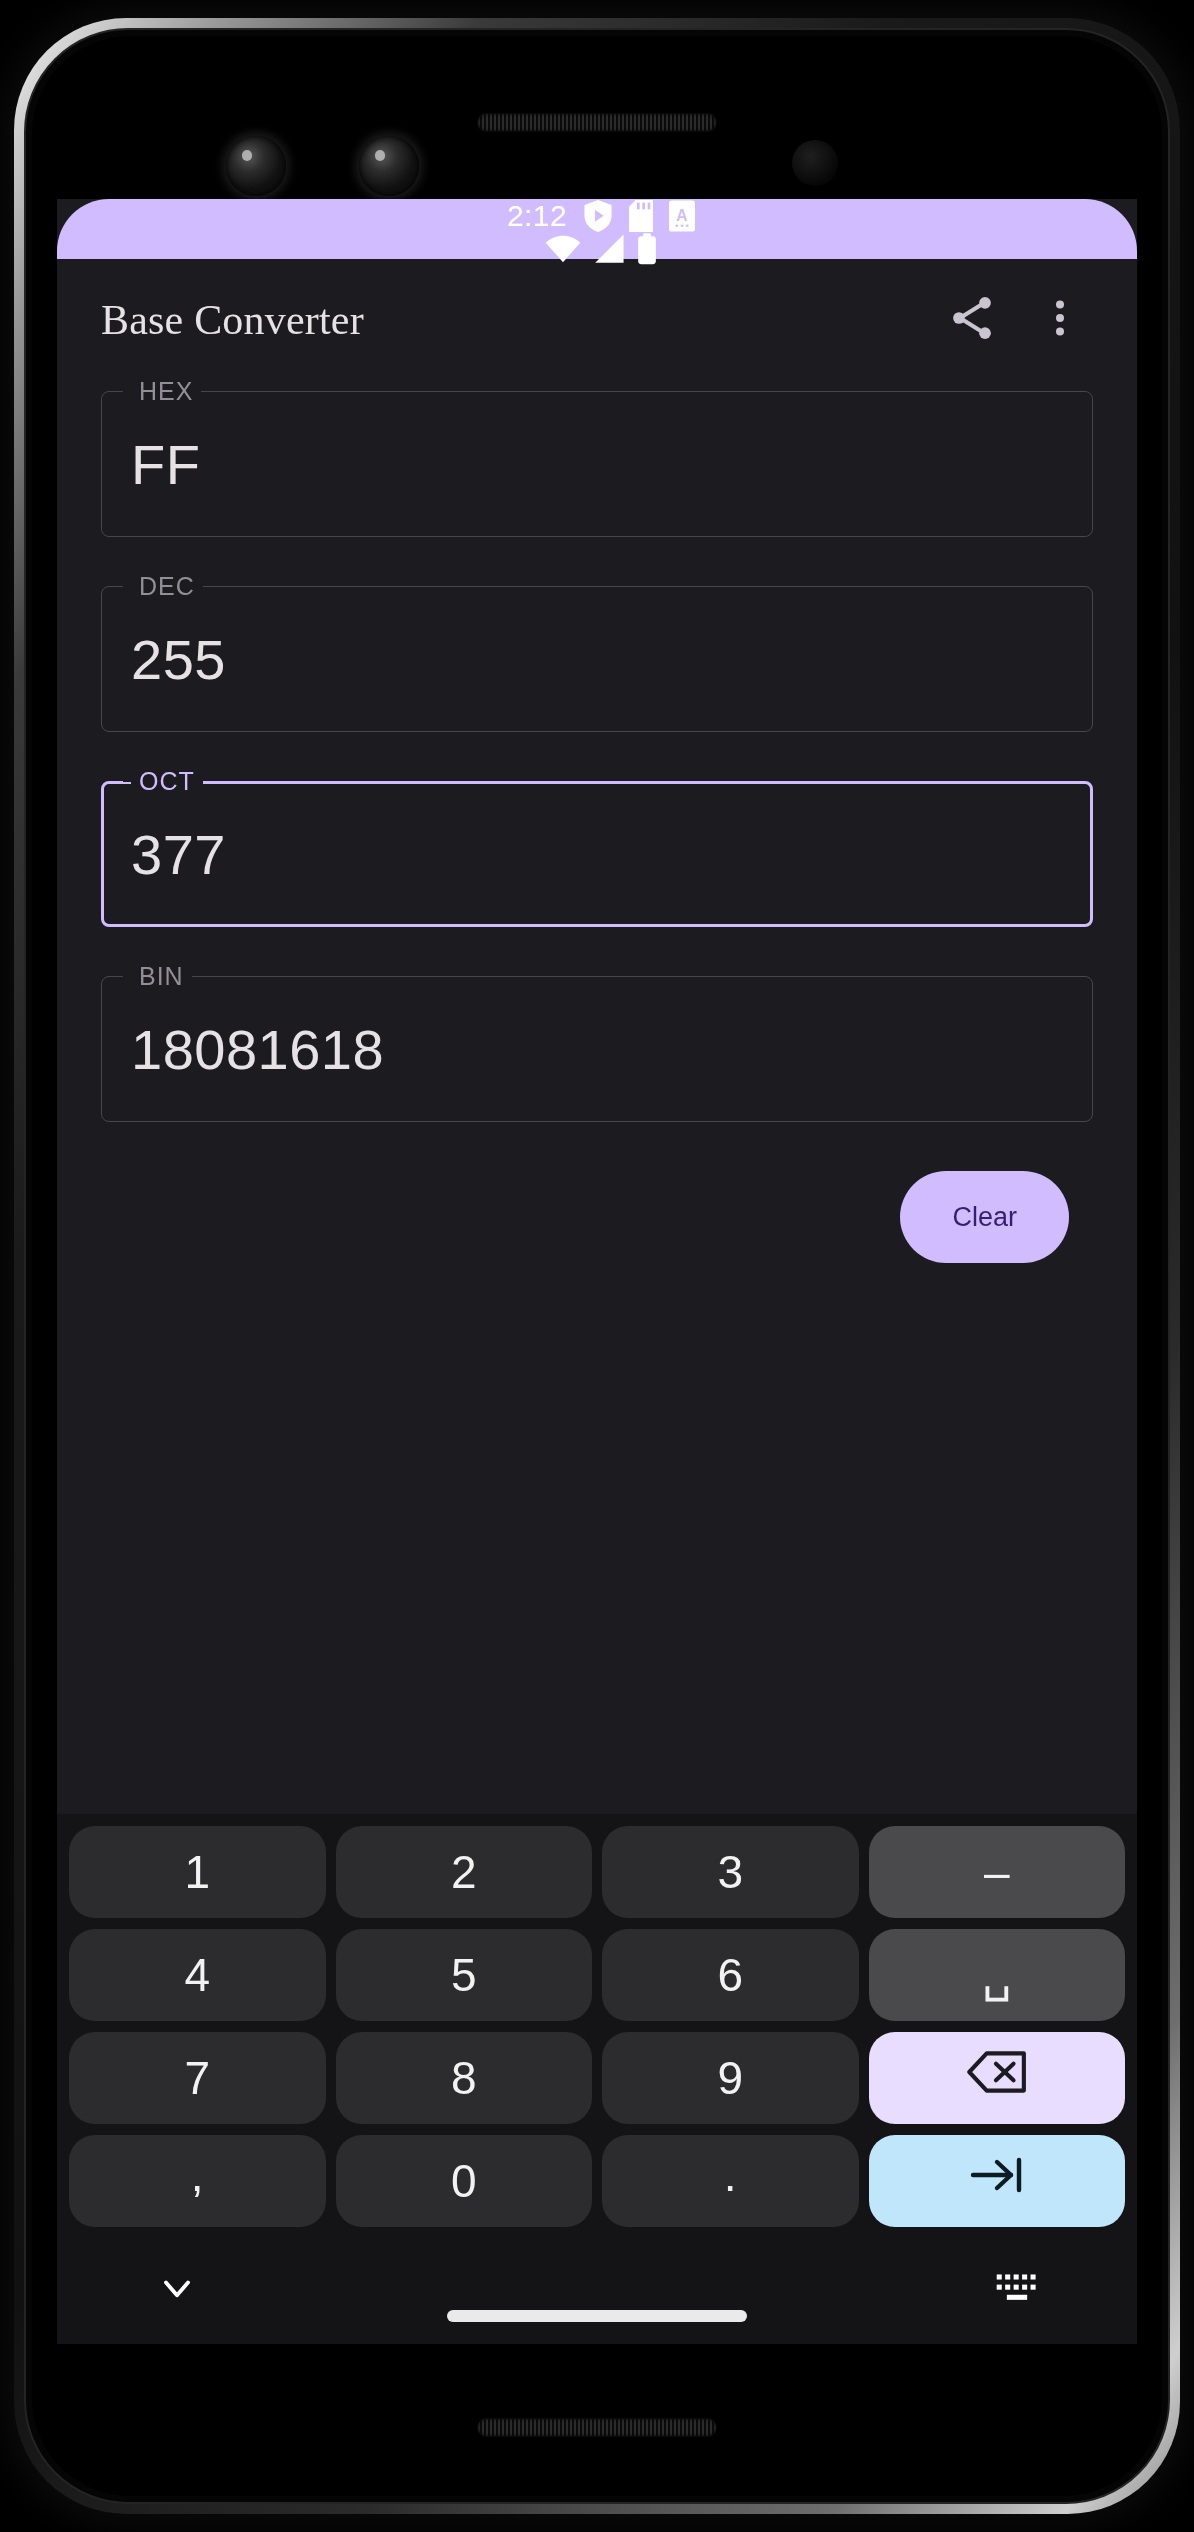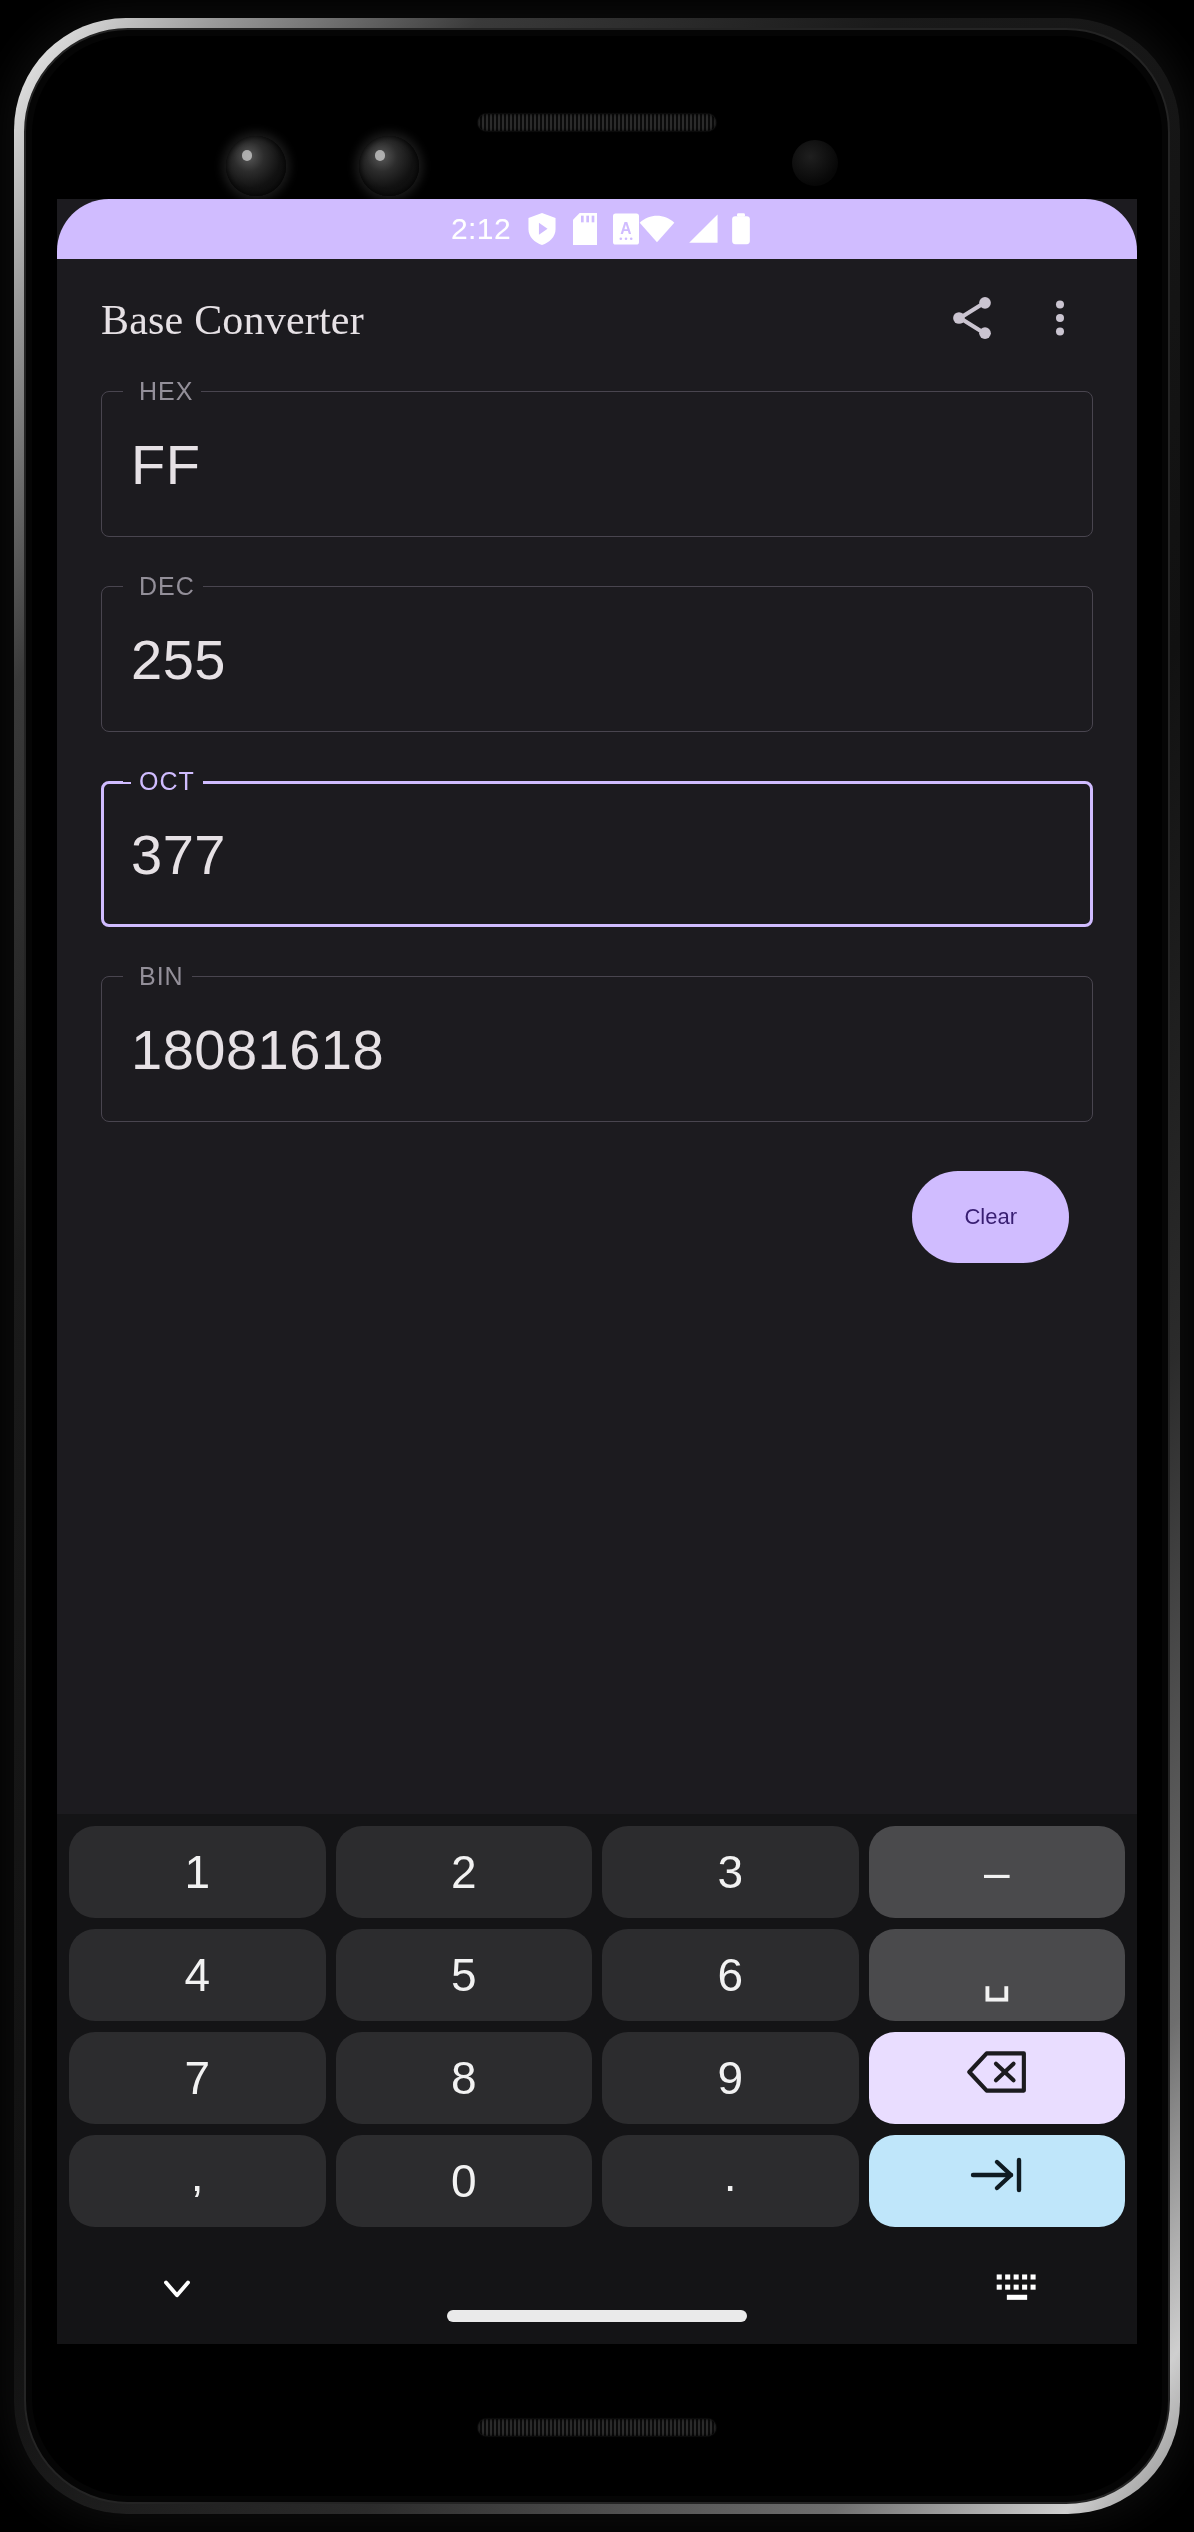--- a/index.html
+++ b/index.html
@@ -80,10 +80,11 @@
   .statusbar{
     position:relative; height:60px; width:100%;
     background:#d0bcff;
-    display:flex; align-items:center; justify-content:center;
+    display:flex; align-items:center; justify-content:flex-start;
     padding:0 36px 0 44px;
     border-top-left-radius:52px; border-top-right-radius:52px;
     z-index:5;
+    flex-direction:column;
   }
   .sb-left{ display:flex; align-items:center; gap:16px; }
   .sb-time{

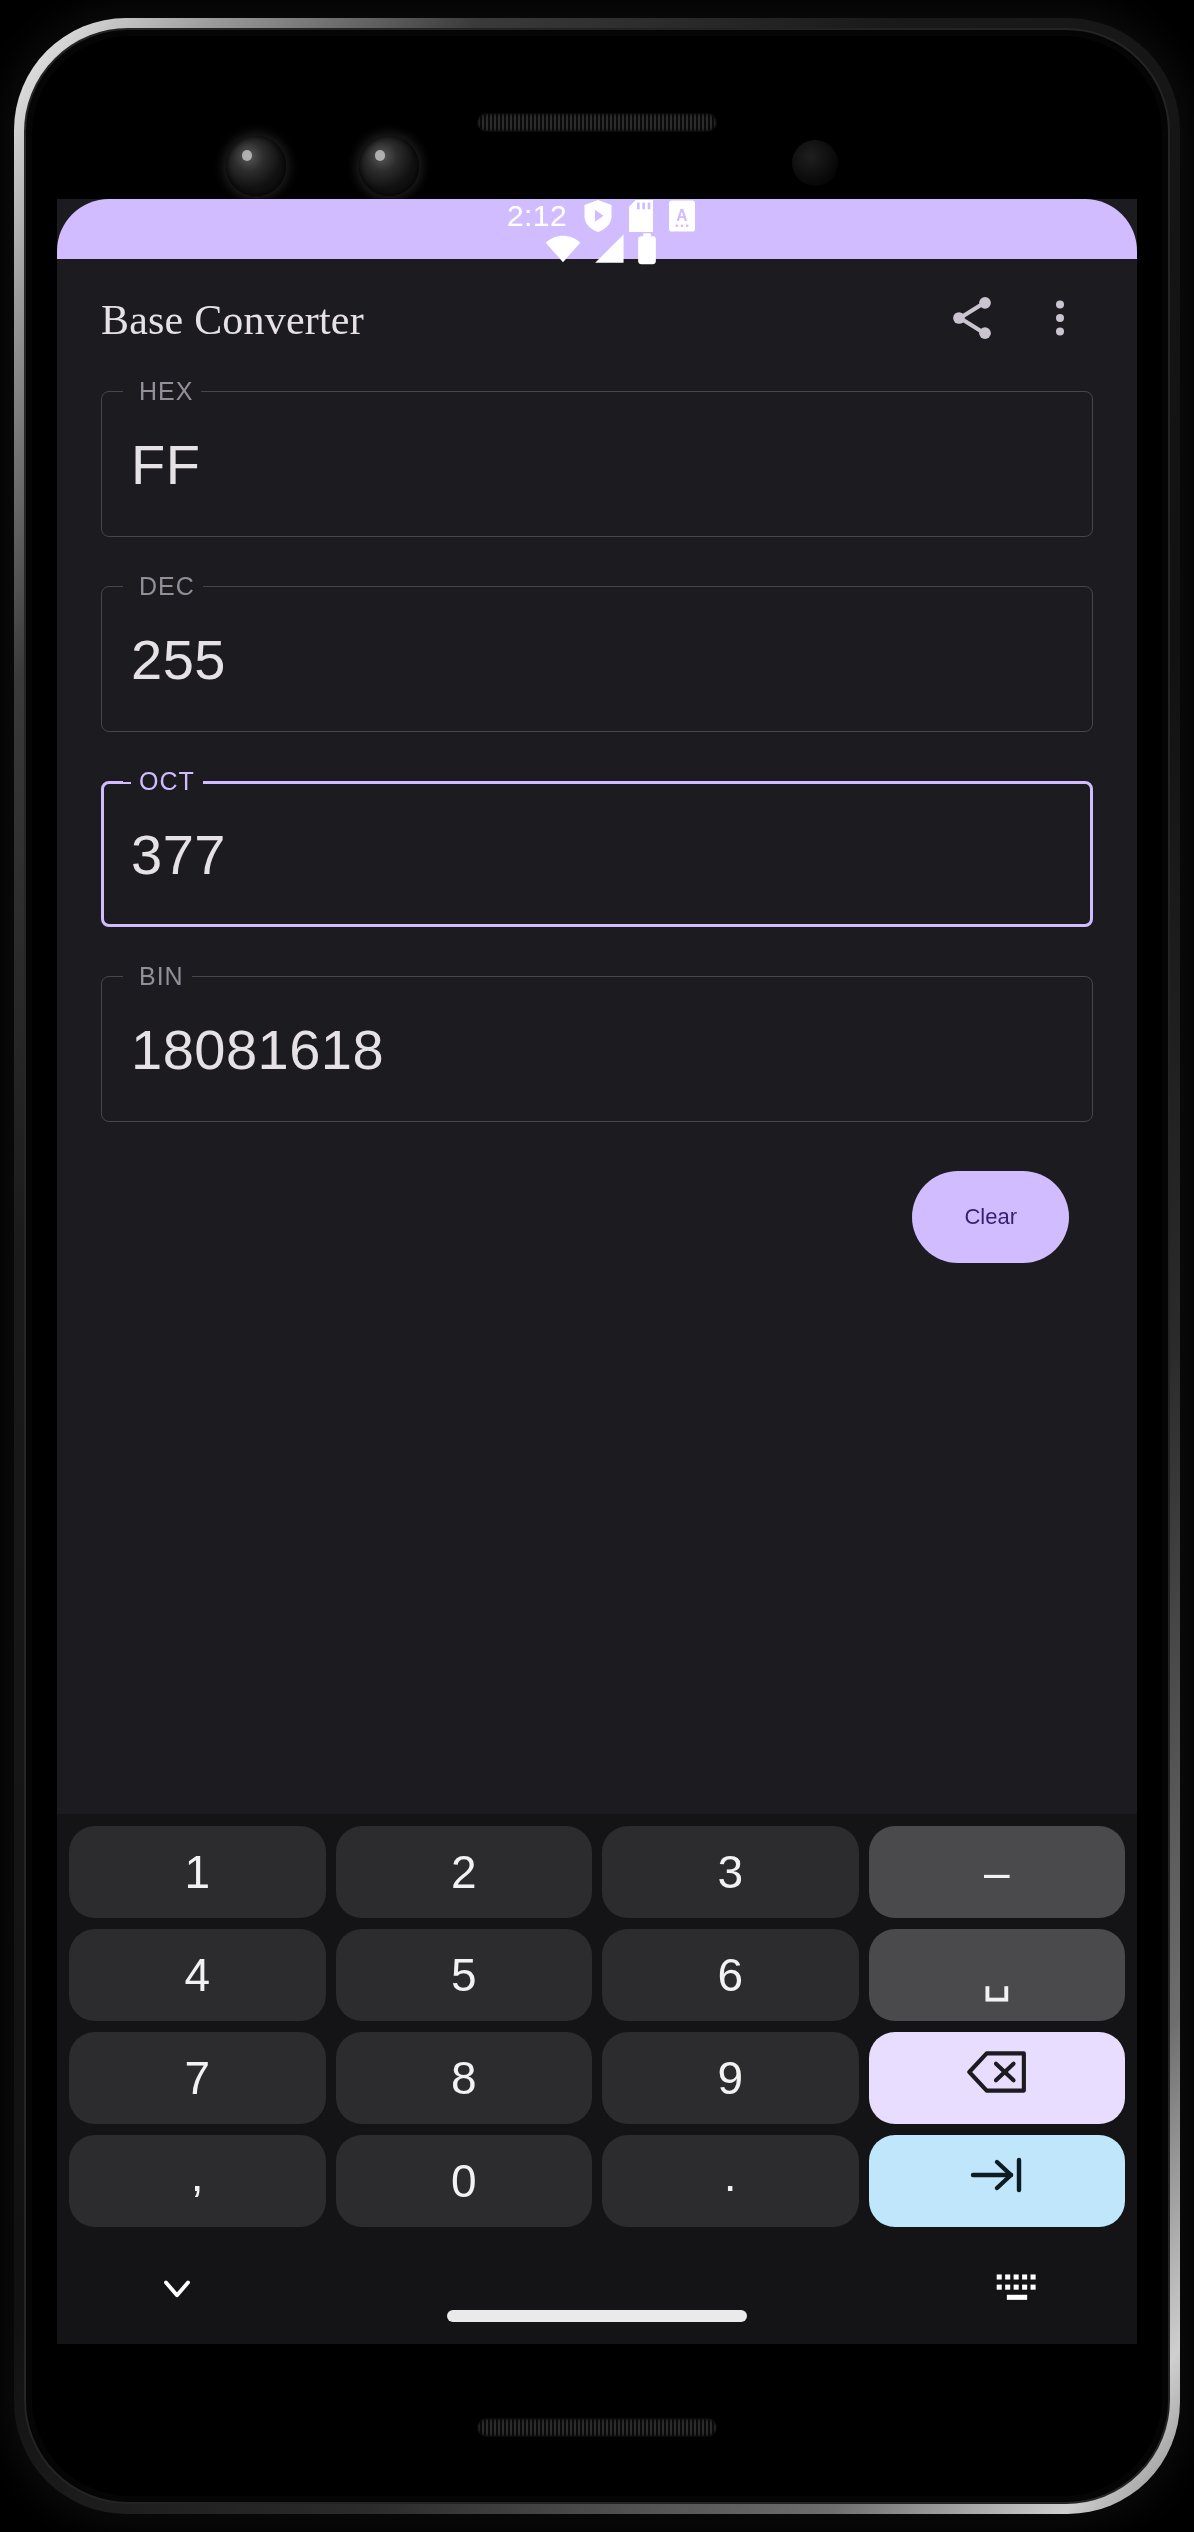--- a/index.html
+++ b/index.html
@@ -149,7 +149,7 @@
   }
   .btn-clear{
     background:#d0bcff; color:#381e72;
-    font-size:22px; font-weight:400;
+    font-size:27px; font-weight:400;
     border:none; border-radius:50px;
     padding:0 52px; height:92px;
     cursor:pointer;

